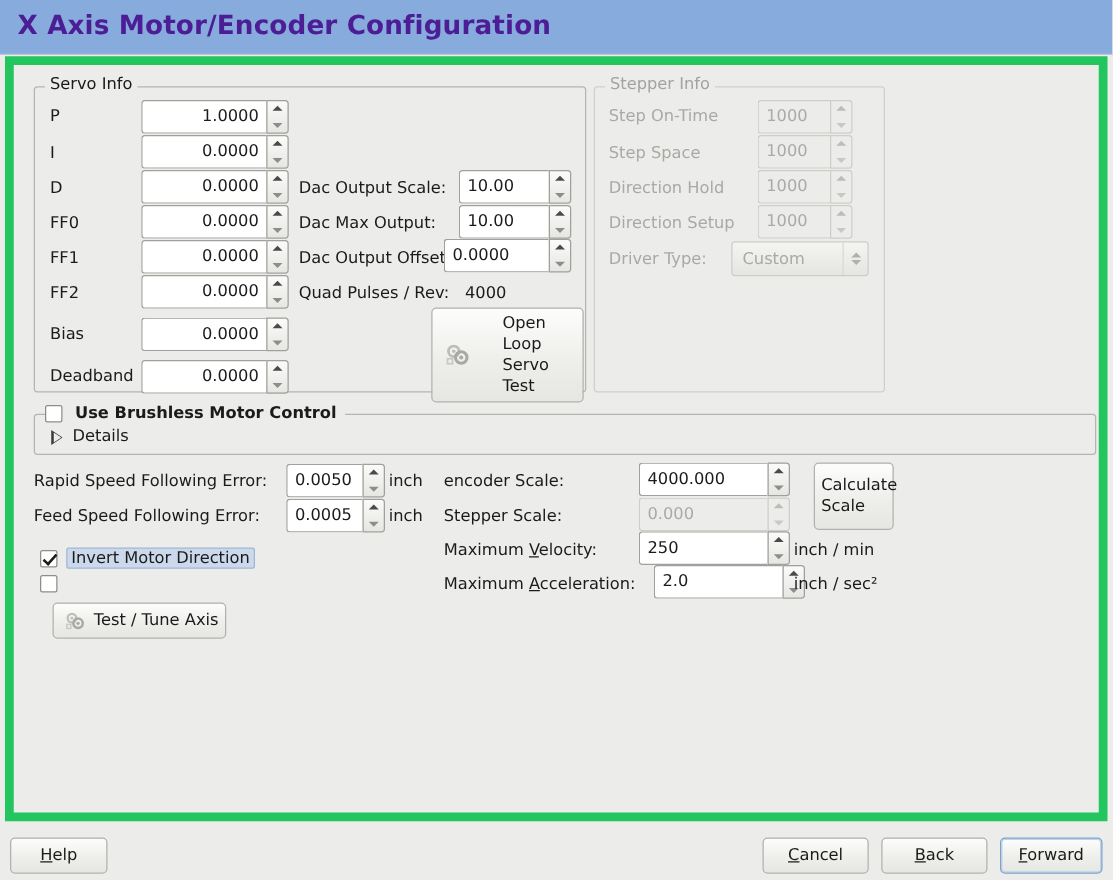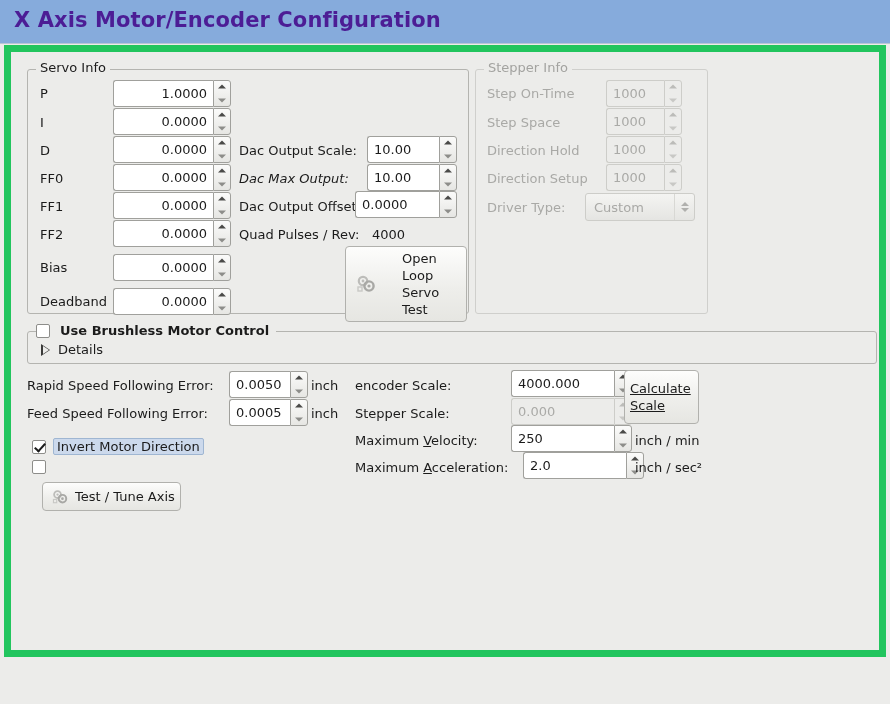--- a/index.html
+++ b/index.html
@@ -263,7 +263,7 @@
       </div>
 
       <div class="lbl" style="left:212px; top:83px;">Dac Output Scale:</div>
-      <div class="lbl" style="left:212px; top:111px;font-style:italic;">Dac Max Output:</div>
+      <div class="lbl" style="left:212px; top:111px;">Dac Max Output:</div>
       <div class="lbl" style="left:212px; top:139px;">Dac Output Offset:</div>
       <div class="lbl" style="left:212px; top:167px;">Quad Pulses / Rev:</div>
       <div class="lbl" style="left:345px; top:167px;">4000</div>

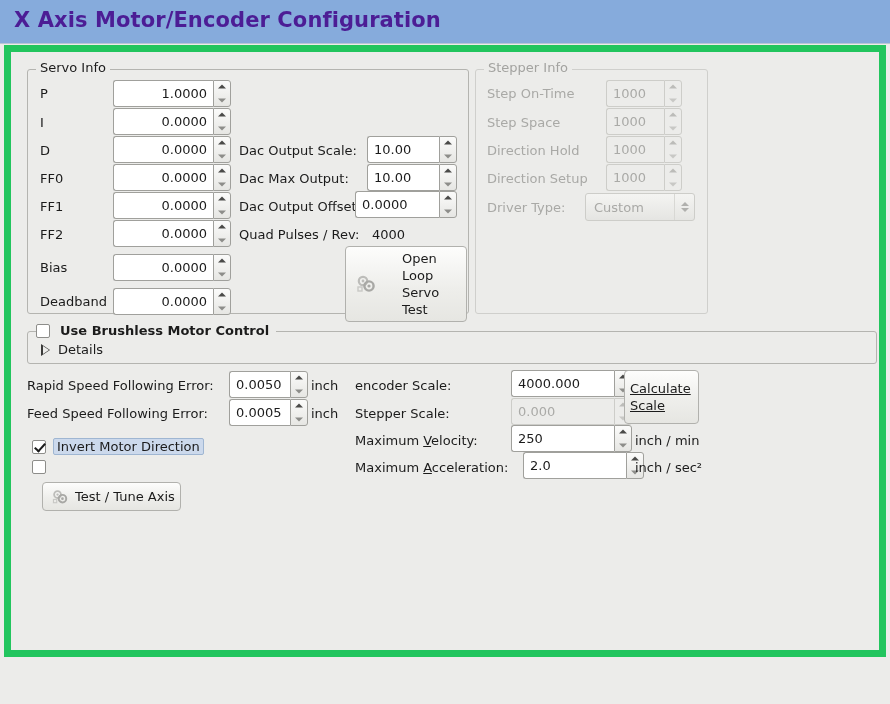--- a/index.html
+++ b/index.html
@@ -427,7 +427,7 @@
         </div>
     </div>
 
-    <div class="btn" style="left:613px; top:318px; width:75px; height:54px;text-decoration:underline;">
+    <div class="btn" style="left:640px; top:318px; width:64px; height:54px;">
       <span class="btxt" style="text-align:left; width:100%; padding-left:5px;">
         <span>Calculate</span><br>
         <span>Scale</span>

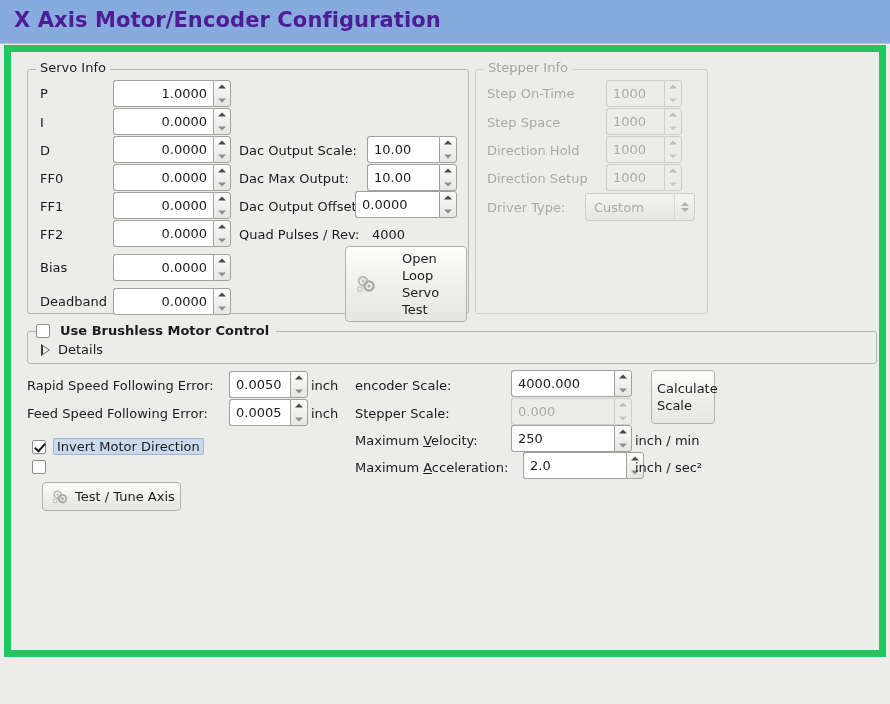--- a/index.html
+++ b/index.html
@@ -460,6 +460,20 @@
 
   </div>
 
+  <div class="bottombar">
+    <div class="btn" style="left:8px; top:12px; width:78px; height:29px;">
+      <span class="btxt"><span><u>H</u>elp</span></span>
+    </div>
+    <div class="btn" style="left:610px; top:12px; width:85px; height:29px;">
+      <span class="btxt"><span><u>C</u>ancel</span></span>
+    </div>
+    <div class="btn" style="left:705px; top:12px; width:85px; height:29px;">
+      <span class="btxt"><span><u>B</u>ack</span></span>
+    </div>
+    <div class="btn focus" style="left:800px; top:12px; width:82px; height:29px;">
+      <span class="btxt"><span><u>F</u>orward</span></span>
+    </div>
+  </div>
 
 </div>
 

